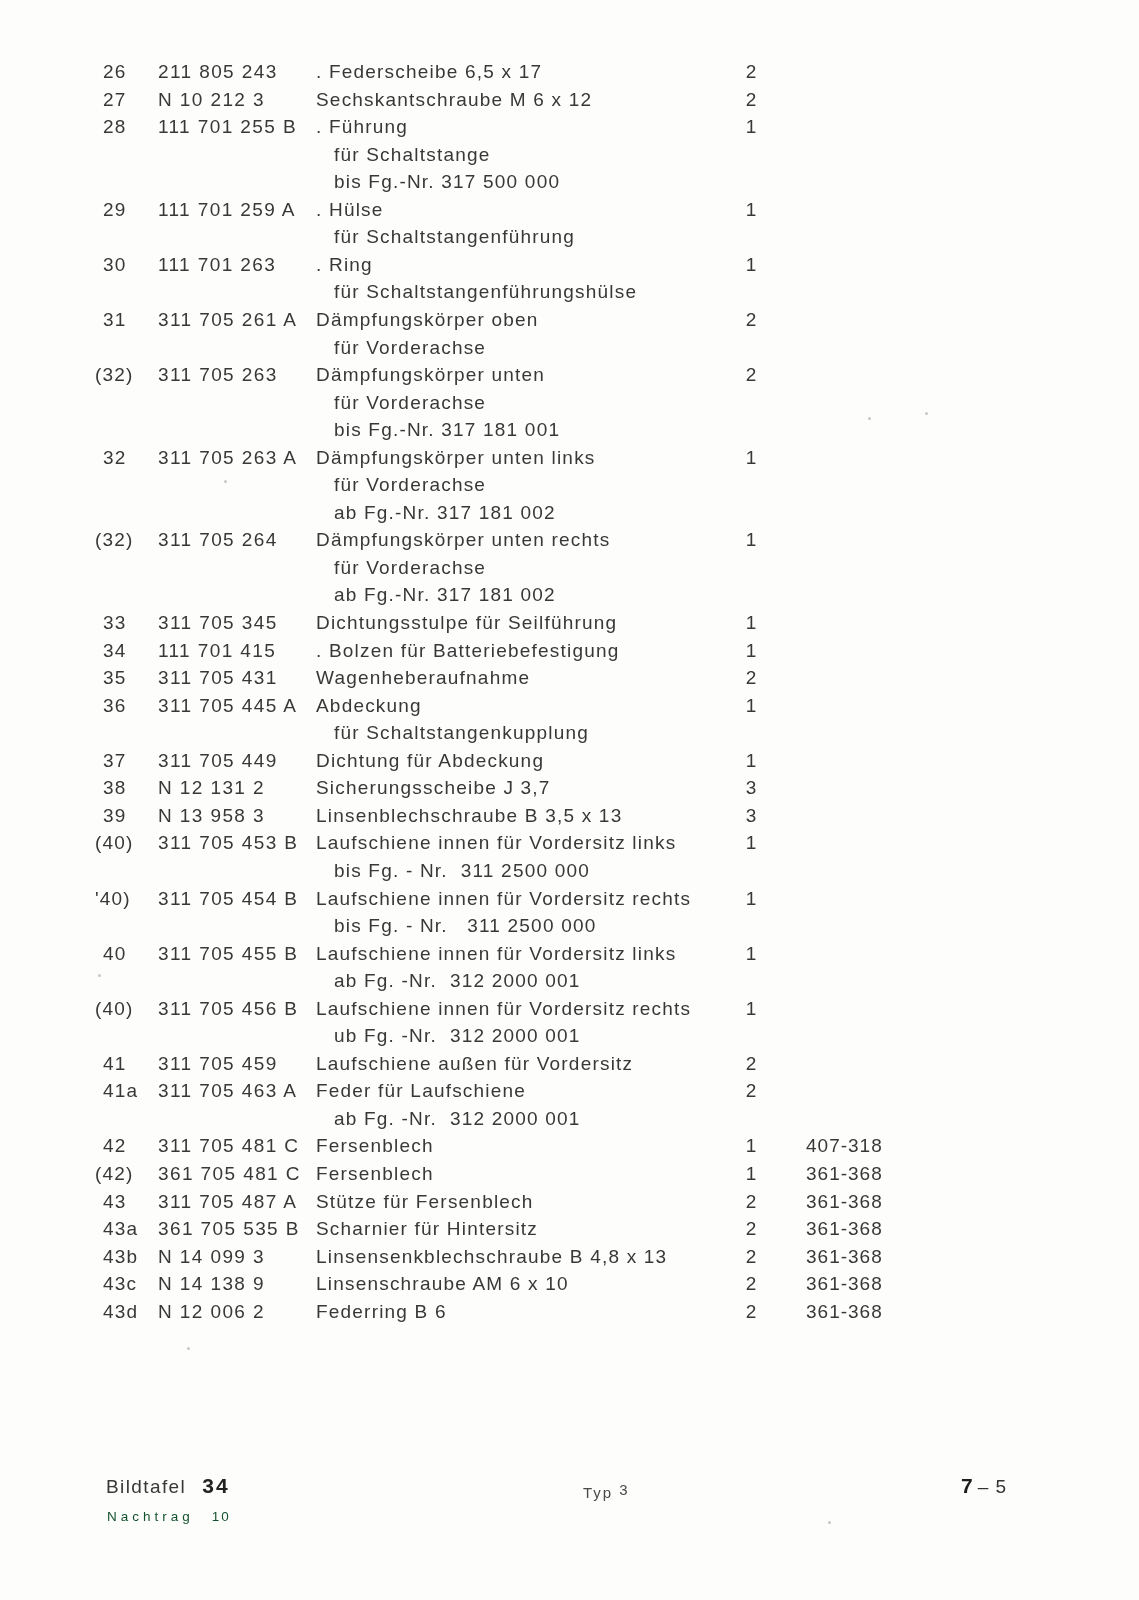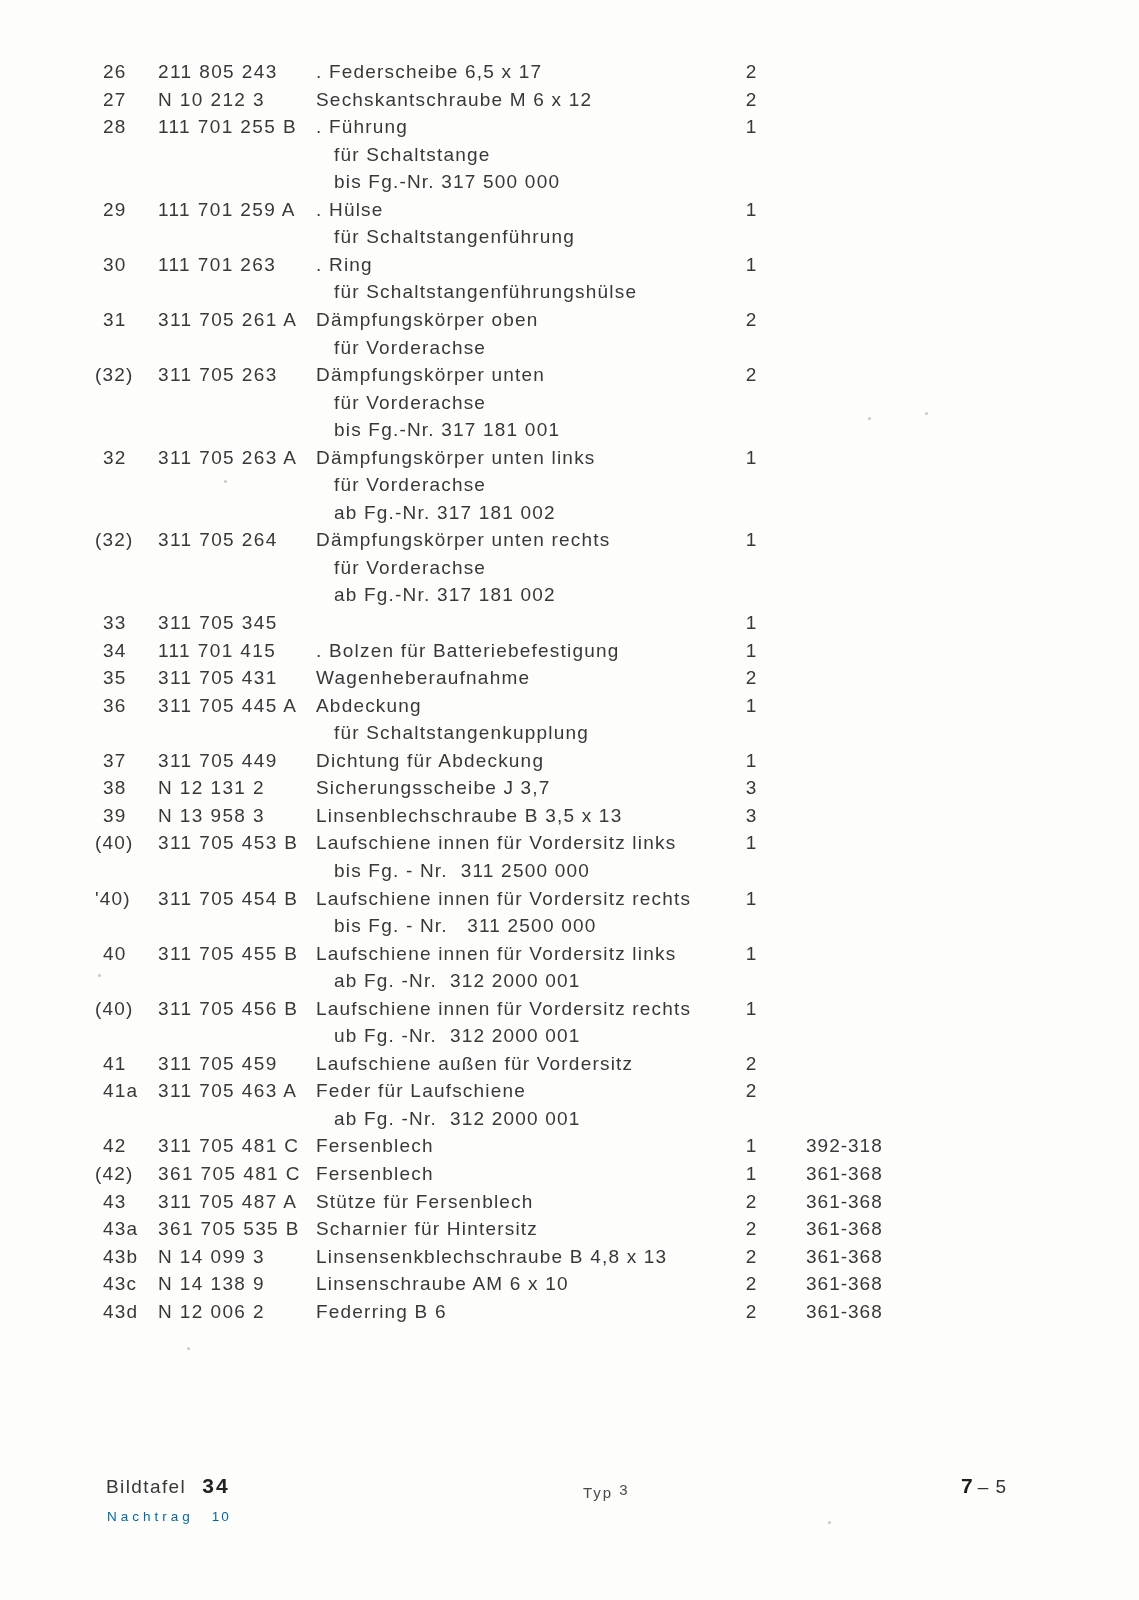--- a/index.html
+++ b/index.html
@@ -131,6 +131,7 @@
       <div class="line" style="top: 551px;">
         <span class="cell pos">33</span>
         <span class="cell part">311 705 345</span>
+        <span class="cell desc">Dichtungsstulpe für Seilführung</span>
         <span class="cell qty">1</span>
       </div>
       <div class="line" style="top: 578.55px;">

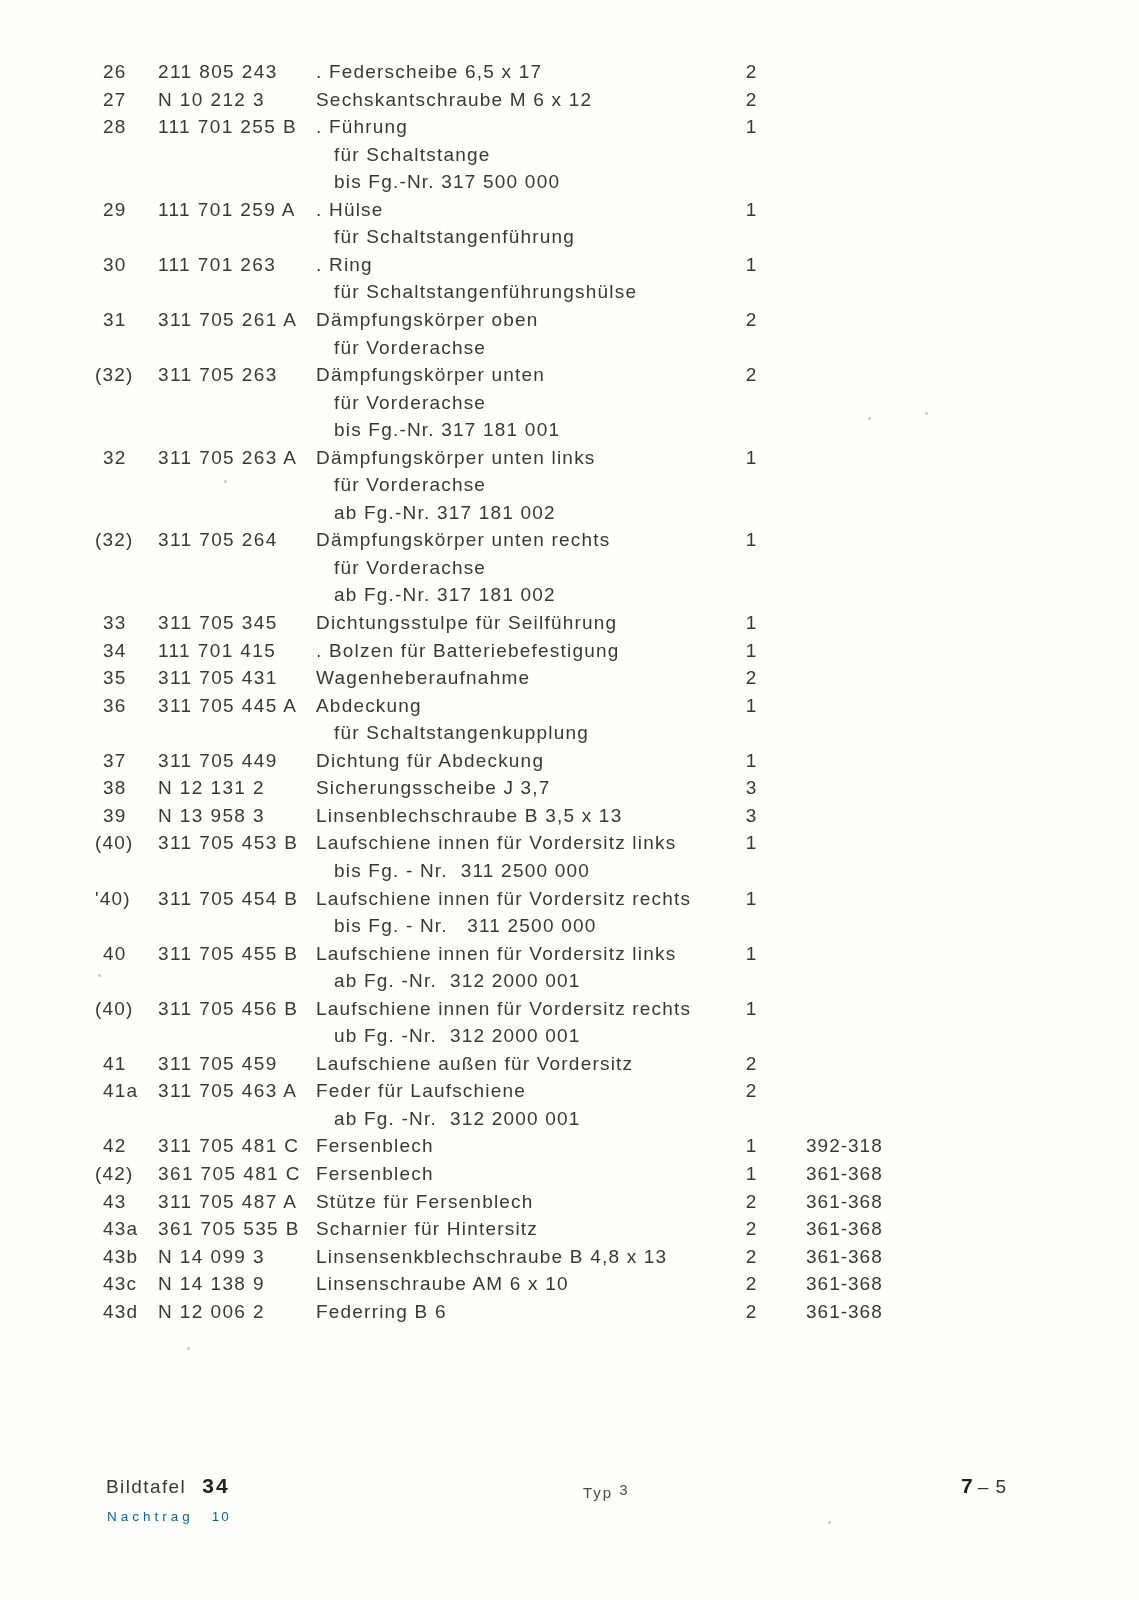--- a/index.html
+++ b/index.html
@@ -229,7 +229,7 @@
         <span class="cell part">311 705 481 C</span>
         <span class="cell desc">Fersenblech</span>
         <span class="cell qty">1</span>
-        <span class="cell range">392-318</span>
+        <span class="cell range">407-318</span>
       </div>
       <div class="line" style="top: 1102px;">
         <span class="cell pos paren">(42)</span>

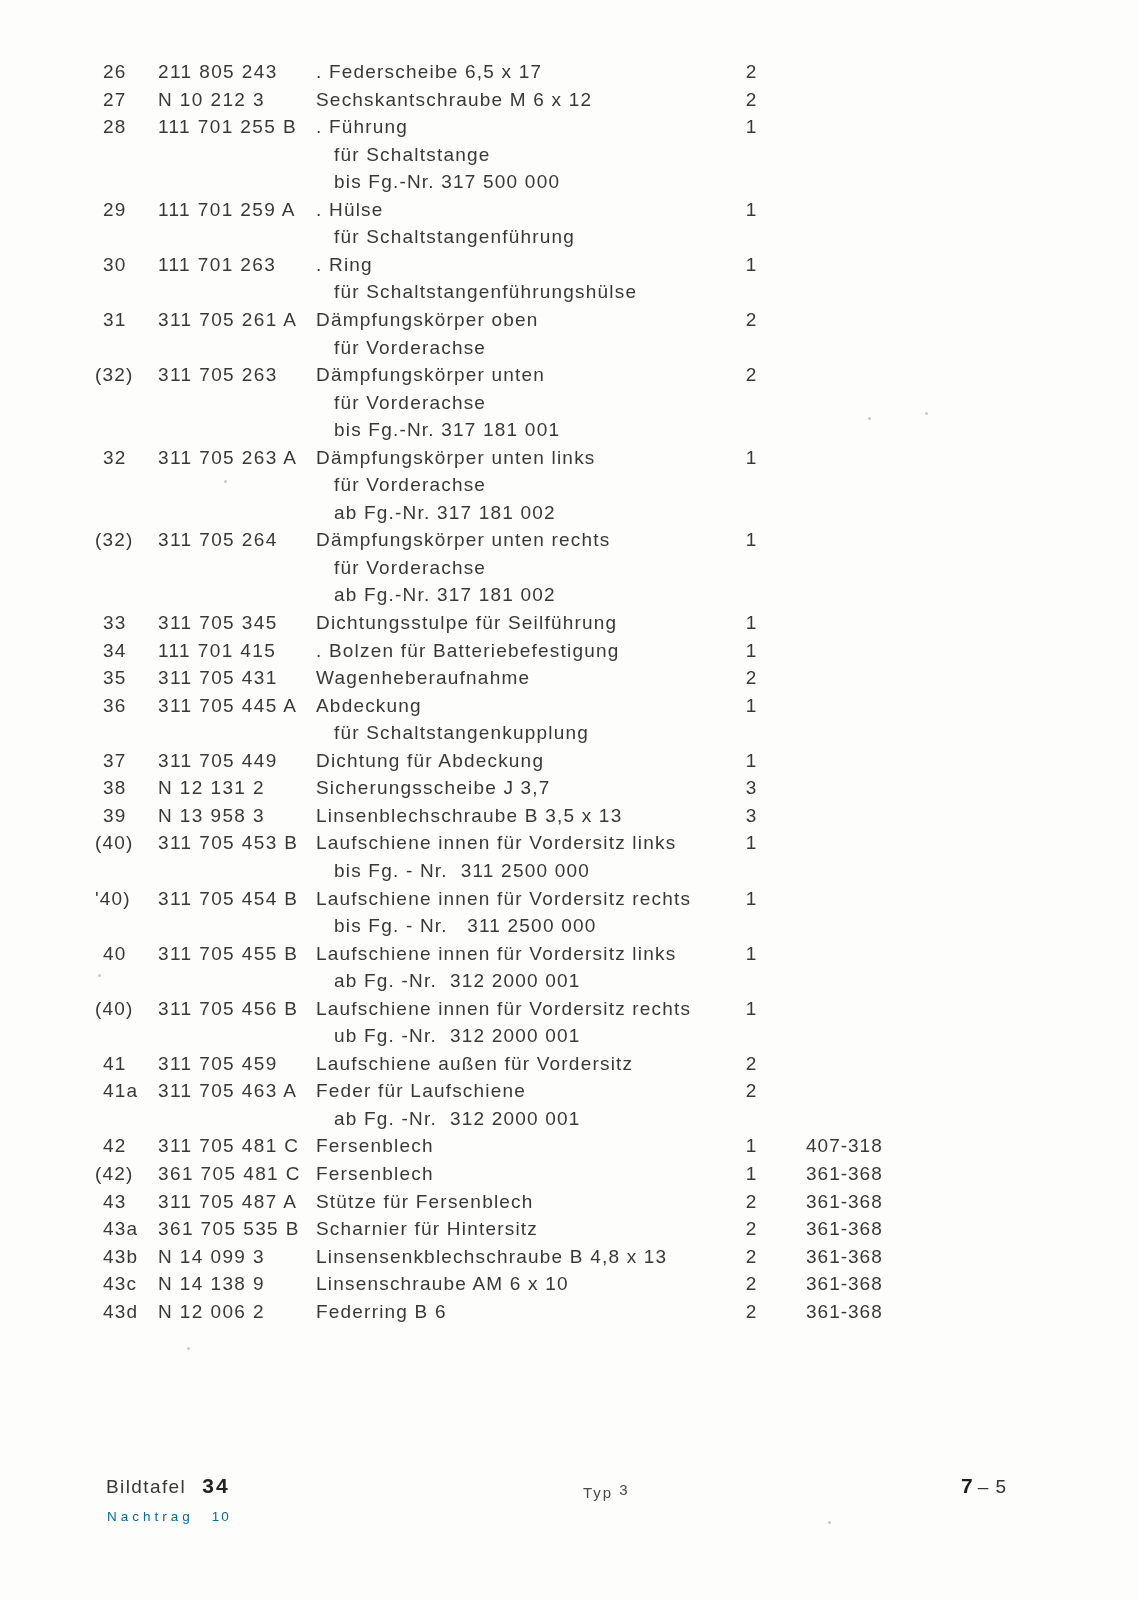--- a/index.html
+++ b/index.html
@@ -25,7 +25,7 @@
 
   .footer-bildtafel{position:absolute;left:106px;top:1474px;font-size:19px;letter-spacing:1.4px;}
   .bildtafel-number{font-weight:bold;font-size:21px;margin-left:16px;letter-spacing:2px;color:#222;}
-  .footer-nachtrag{position:absolute;left:107px;top:1509px;font-size:13.5px;letter-spacing:4px;color:#0369a1;}
+  .footer-nachtrag{position:absolute;left:107px;top:1509px;font-size:13.5px;letter-spacing:4px;color:#14532d;}
   .nachtrag-number{margin-left:18px;letter-spacing:2px;}
   .footer-typ{position:absolute;left:583px;top:1481px;font-size:15px;letter-spacing:2px;color:#4a4a4a;}
   .typ-number{vertical-align:3px;margin-left:6px;letter-spacing:0;}

